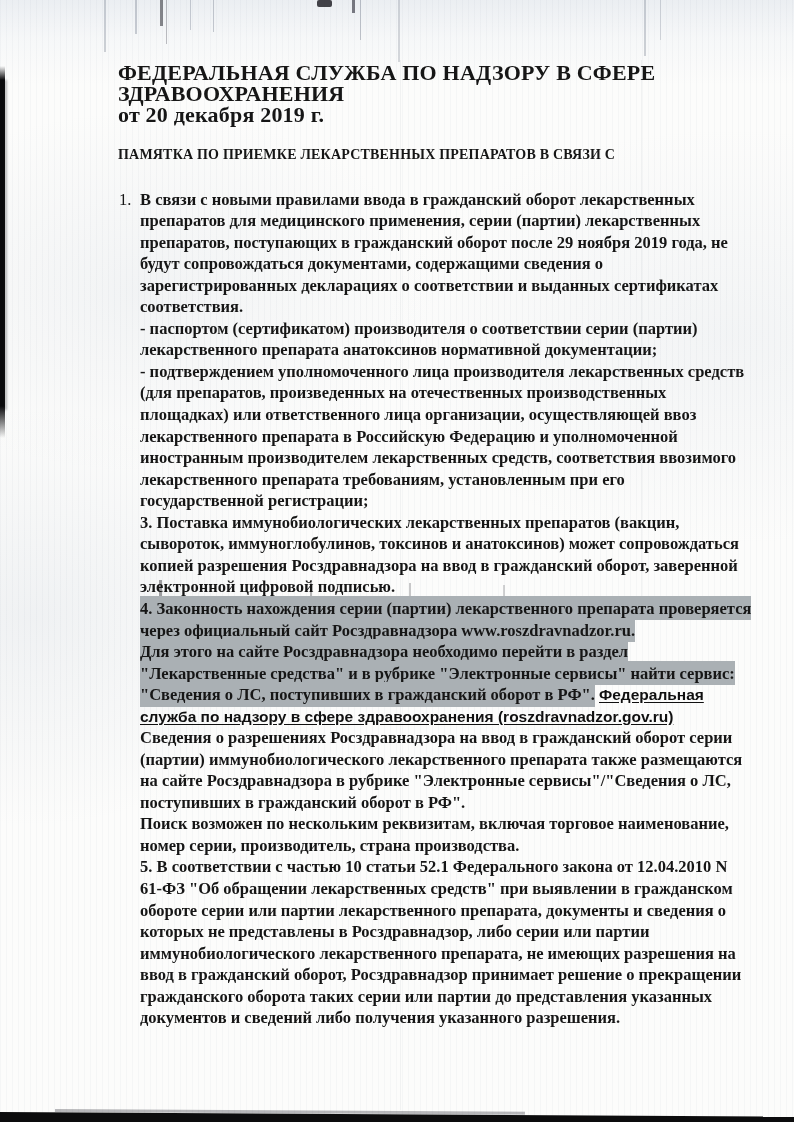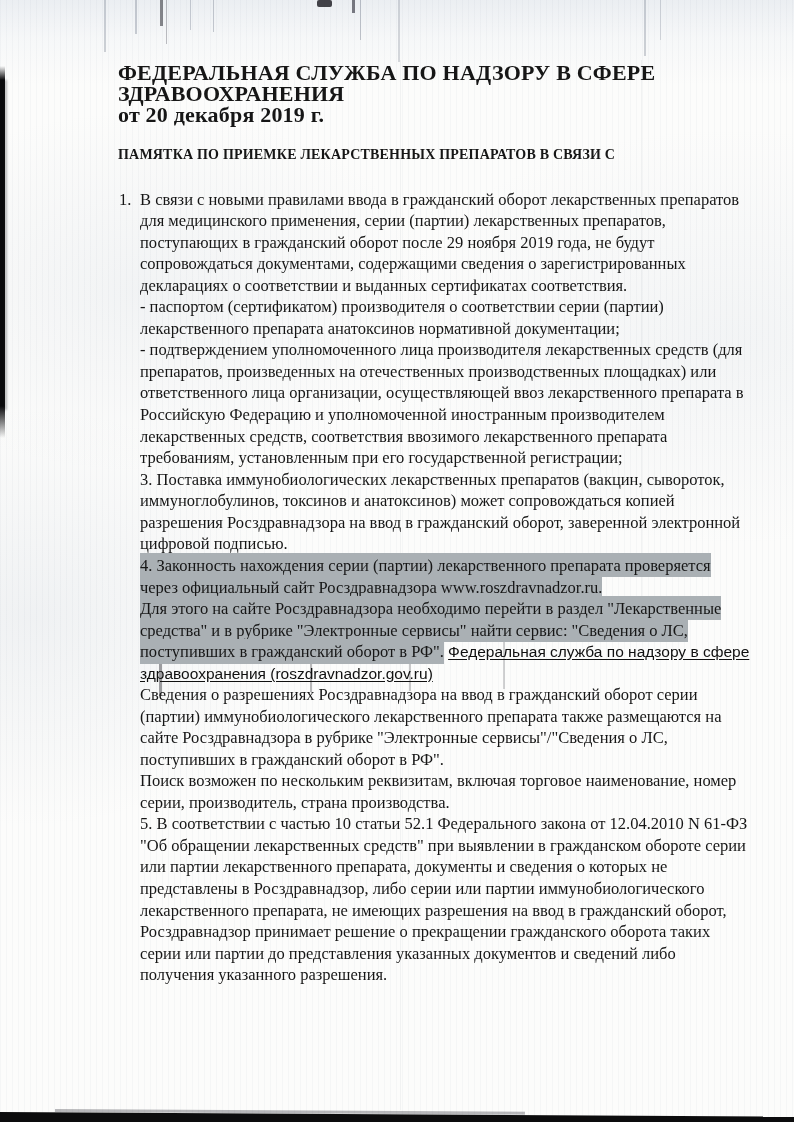--- a/index.html
+++ b/index.html
@@ -49,7 +49,7 @@
   .body-list { margin-top:16px; position:relative; padding-left:22px;
                font-size:16.5px; line-height:21.55px; }
   .list-marker { position:absolute; left:1px; top:0; }
-  .para { margin:0; }
+  .para { margin:0;font-weight:bold; }
 
   .hl {
     background:#aab0b4;

